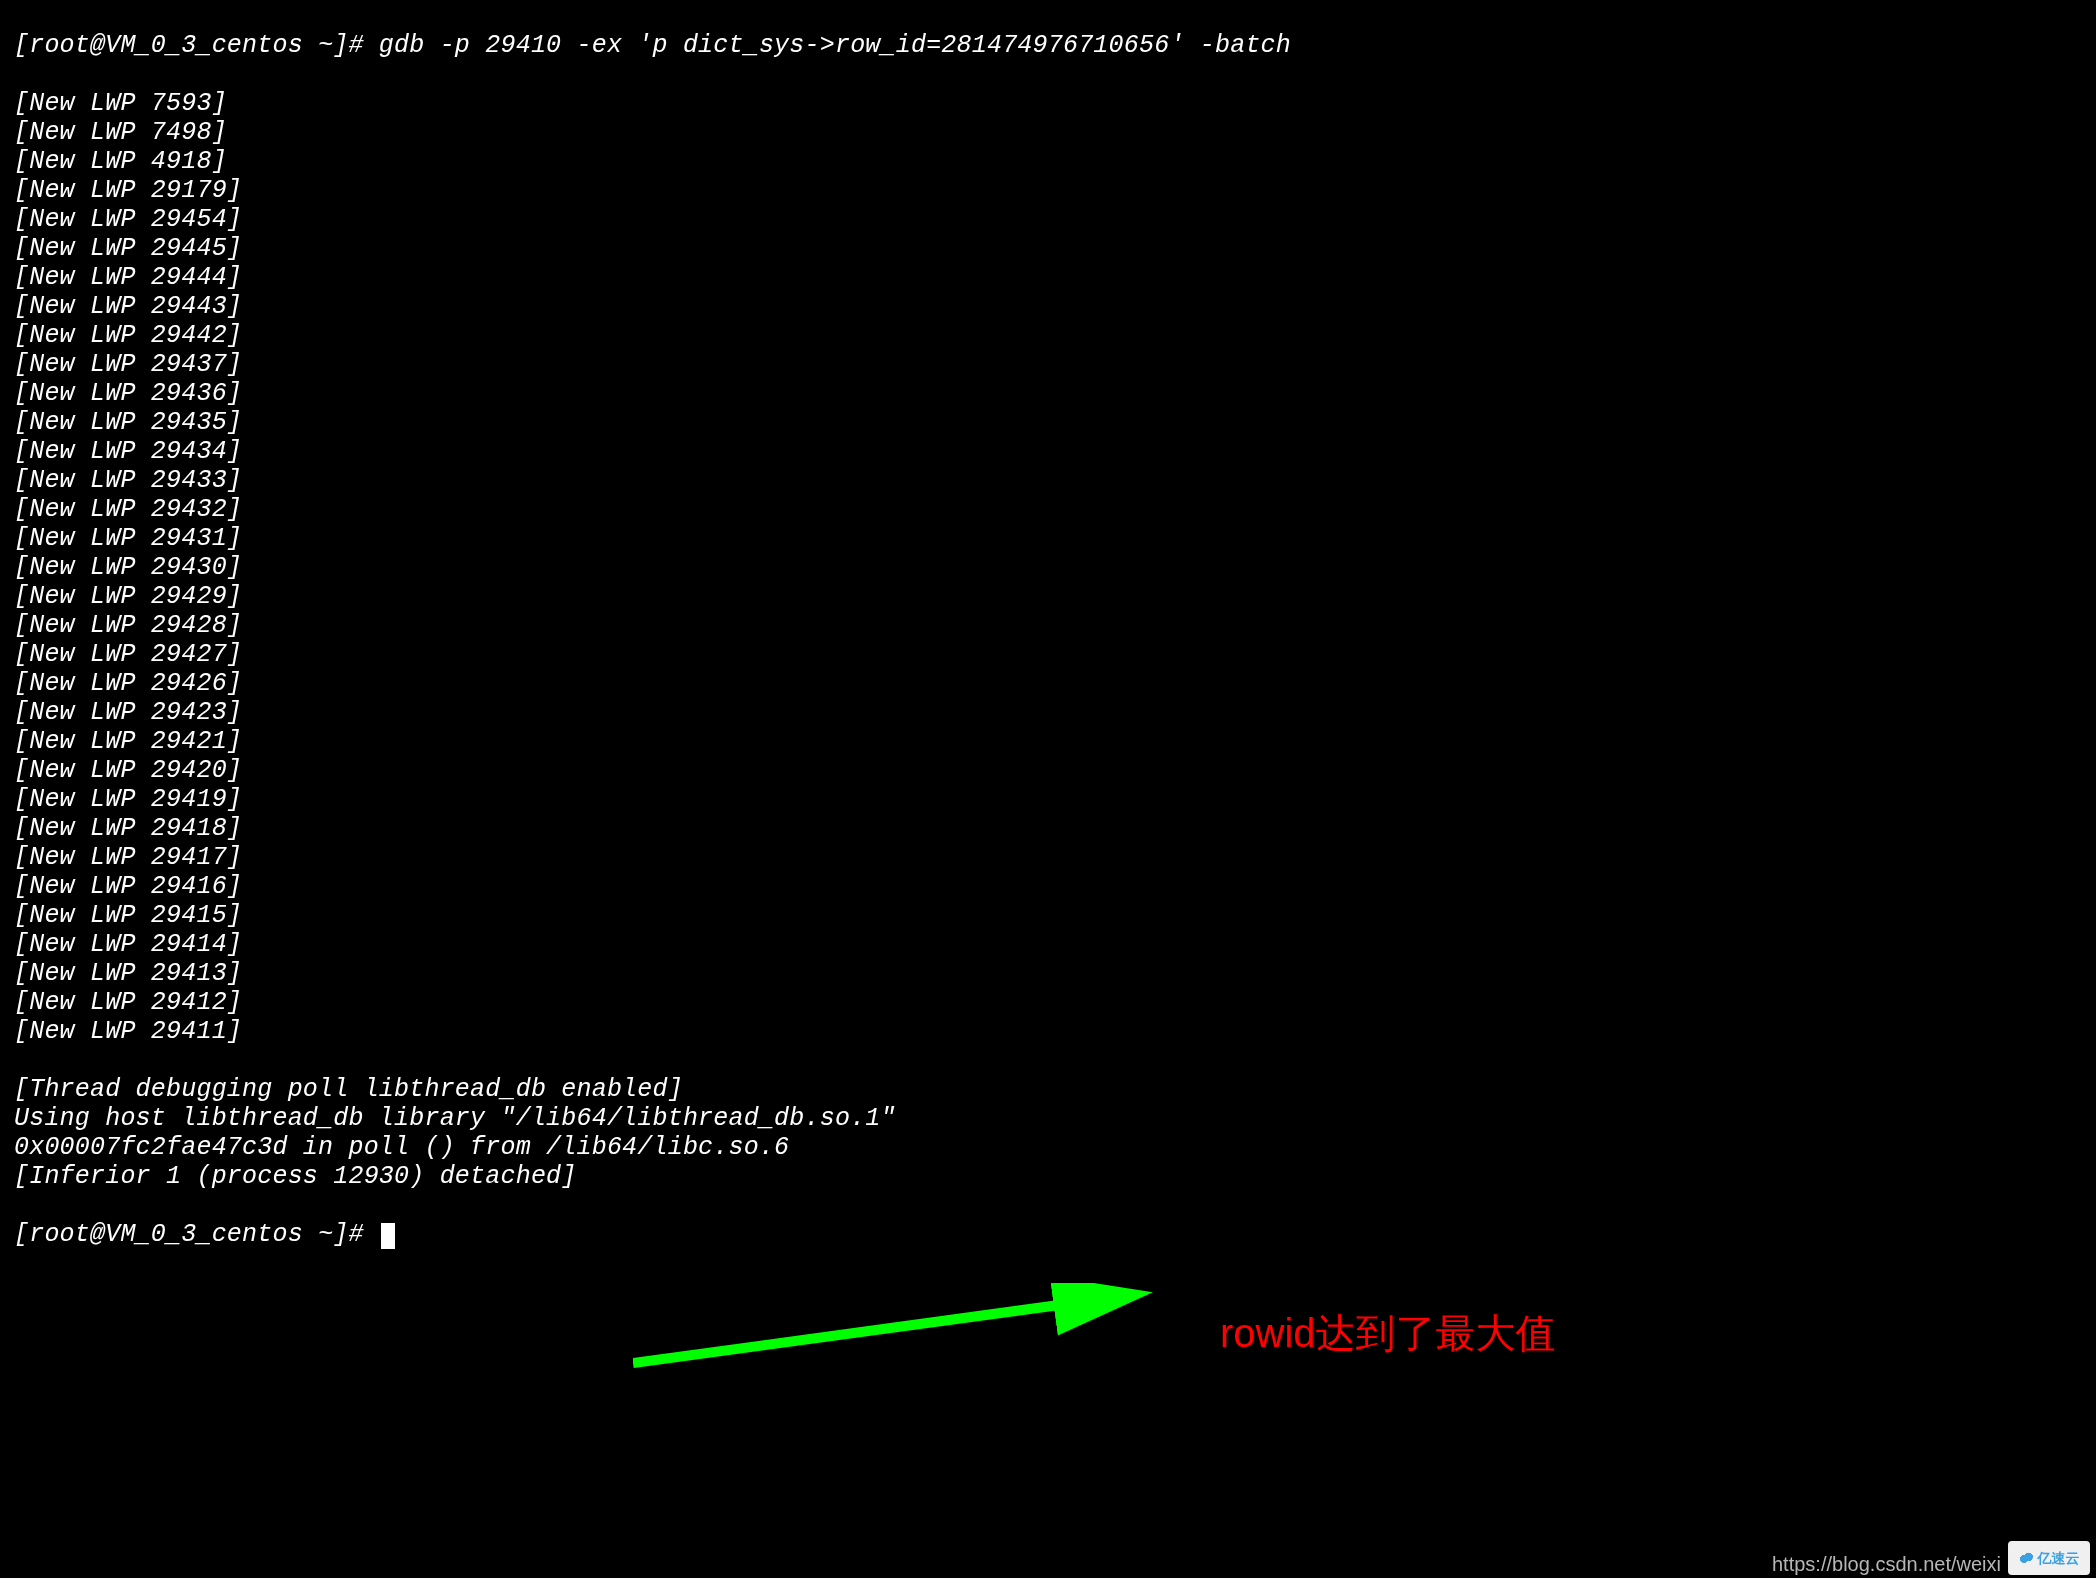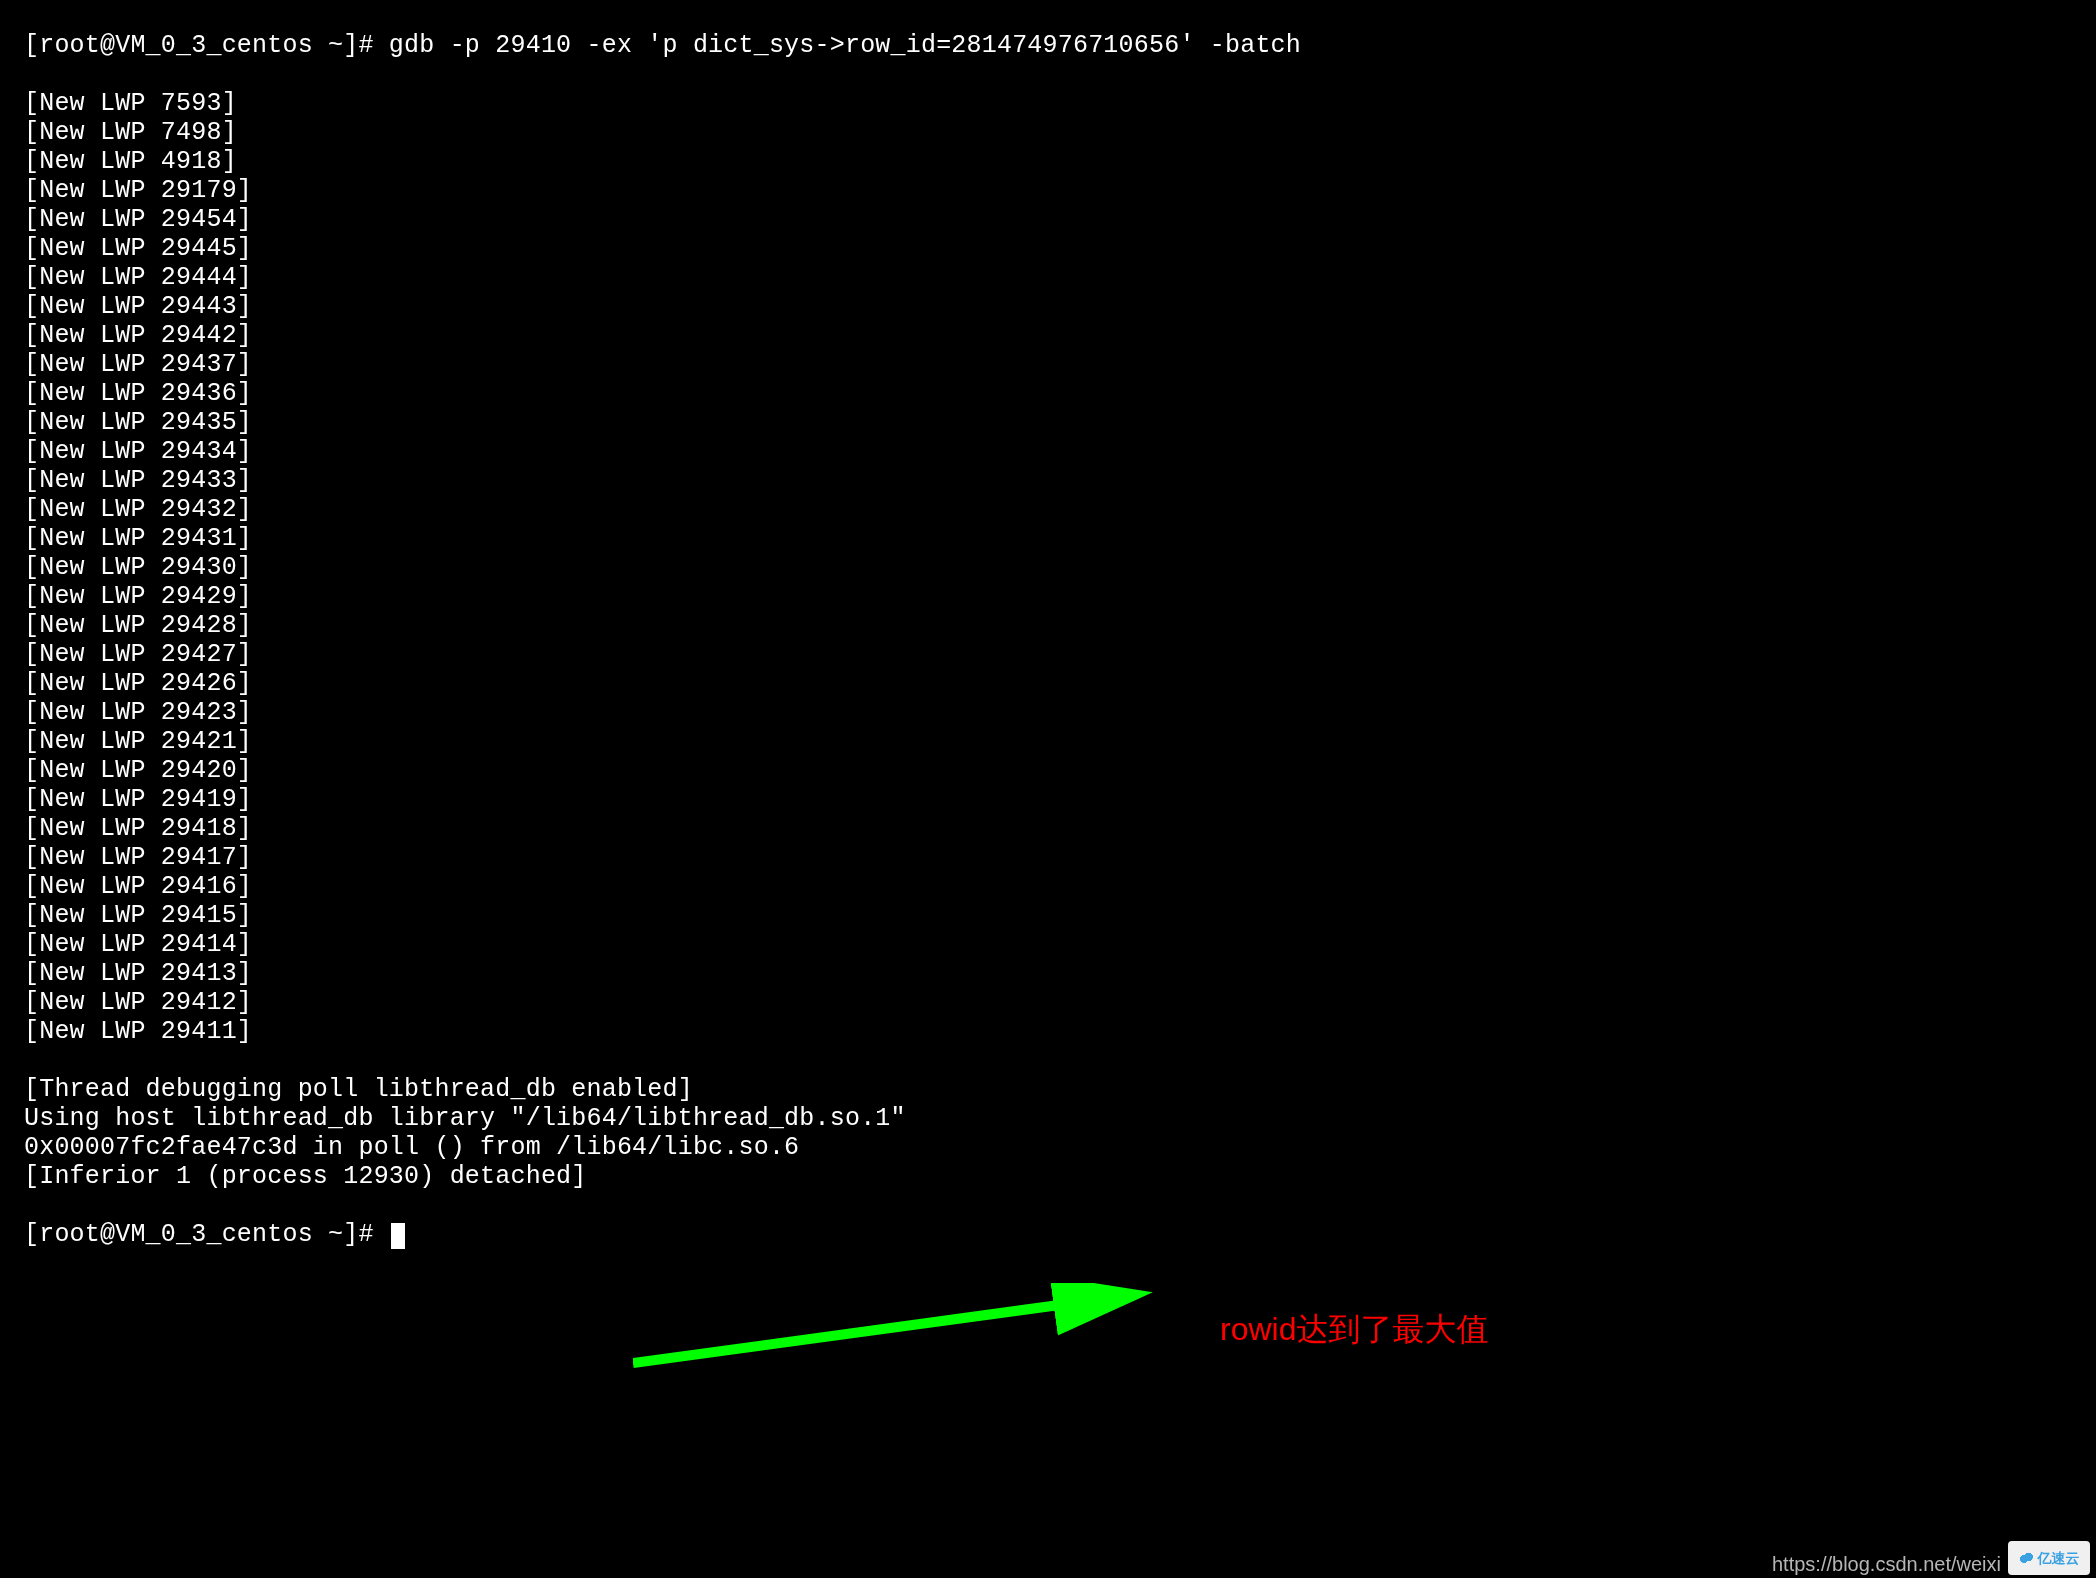--- a/index.html
+++ b/index.html
@@ -16,9 +16,10 @@
     position: relative;
   }
   .terminal {
-    padding: 2px 24px;
+    padding: 2px 14px;
     white-space: pre;
     letter-spacing: 0.2px;
+    font-style: italic;
   }
   .line { display: block; }
   .cursor {

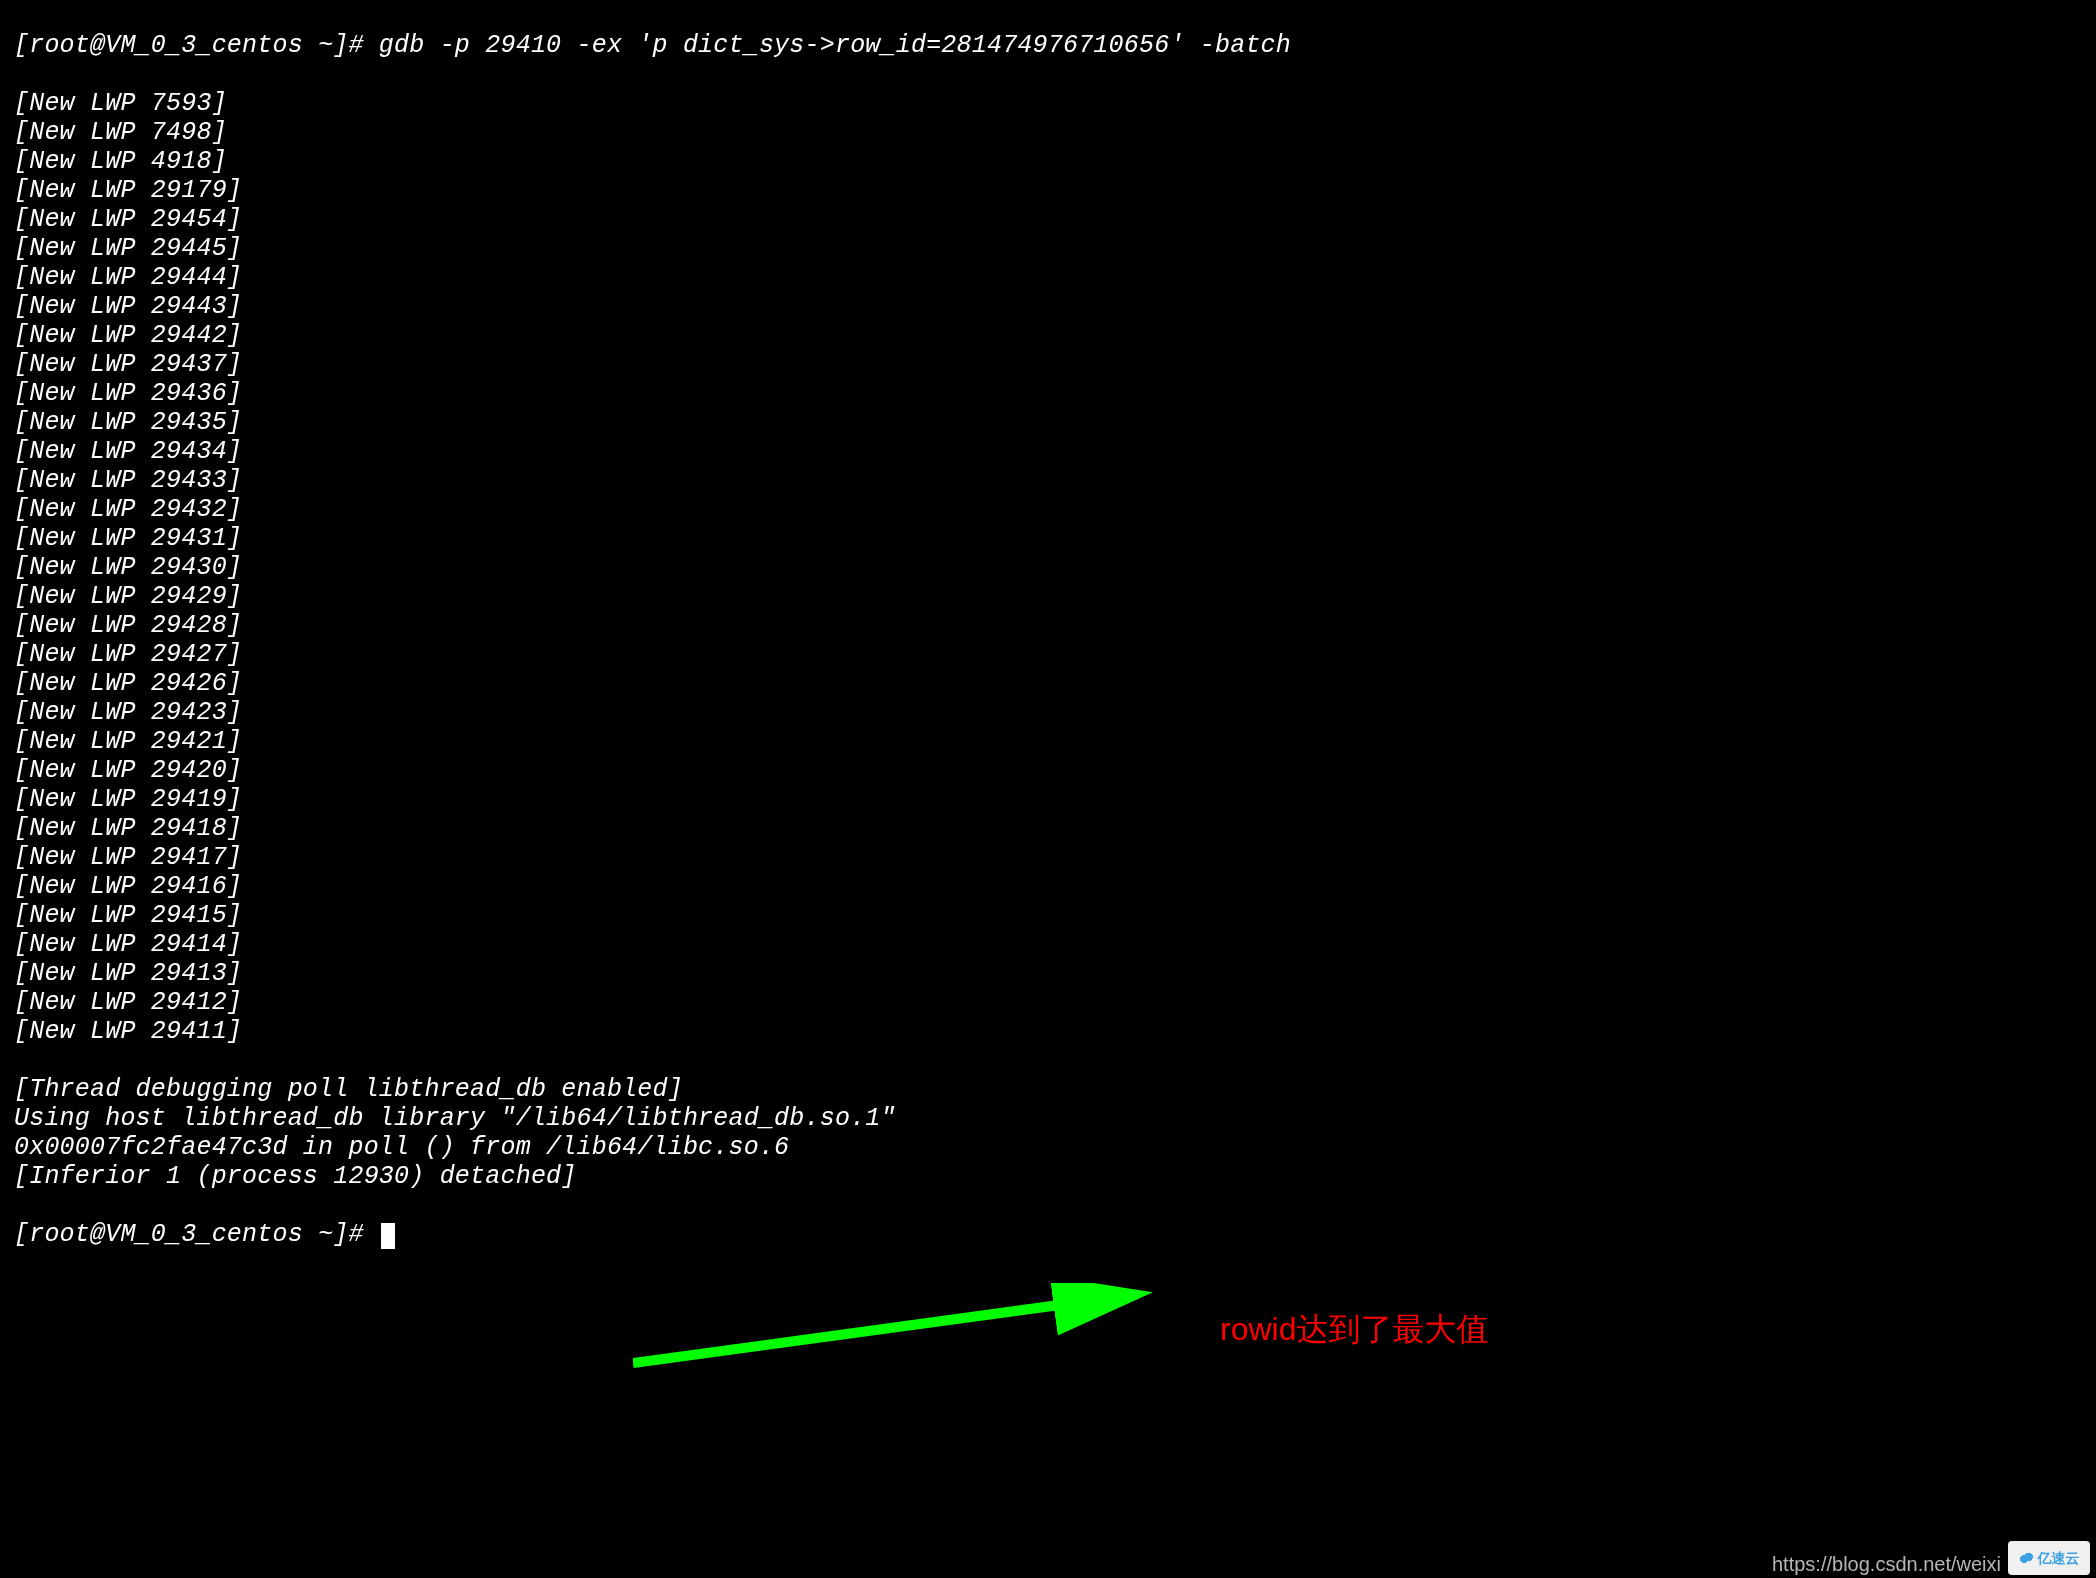--- a/index.html
+++ b/index.html
@@ -42,7 +42,7 @@
     top: 1313px;
     color: #ff0000;
     font-family: "Microsoft YaHei", "SimSun", sans-serif;
-    font-size: 32px;
+    font-size: 40px;
     line-height: 1;
     pointer-events: none;
   }

